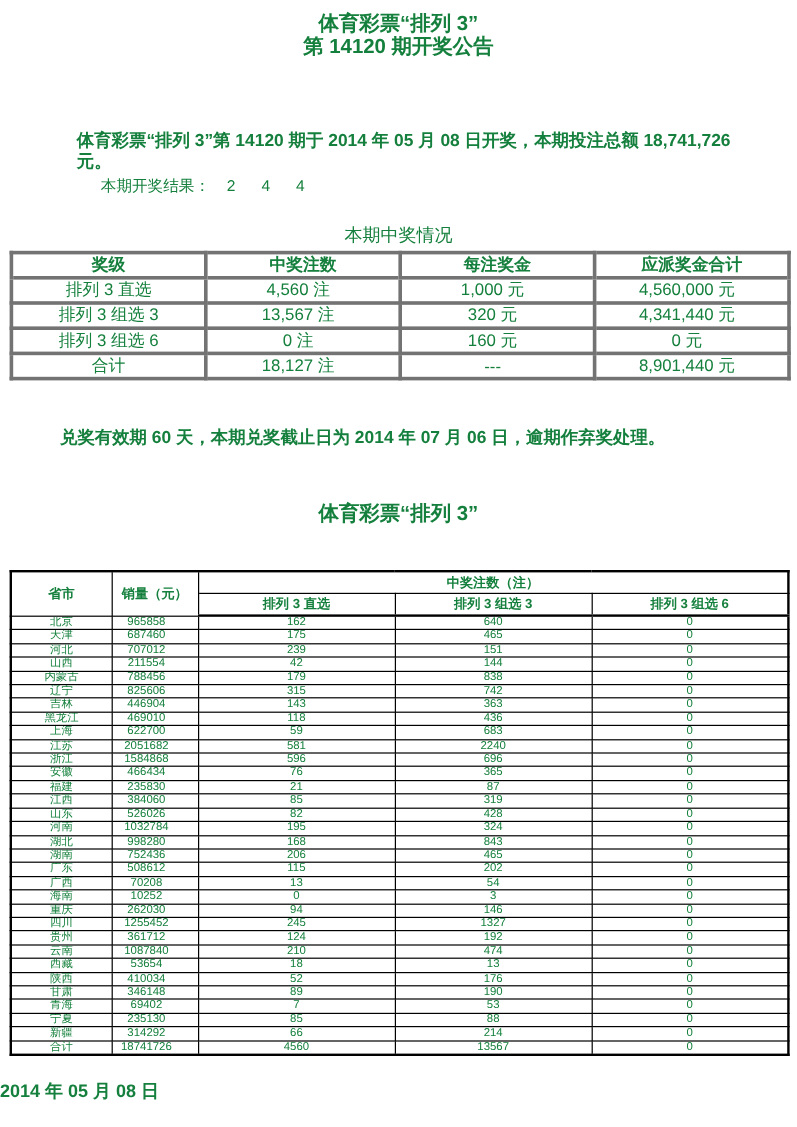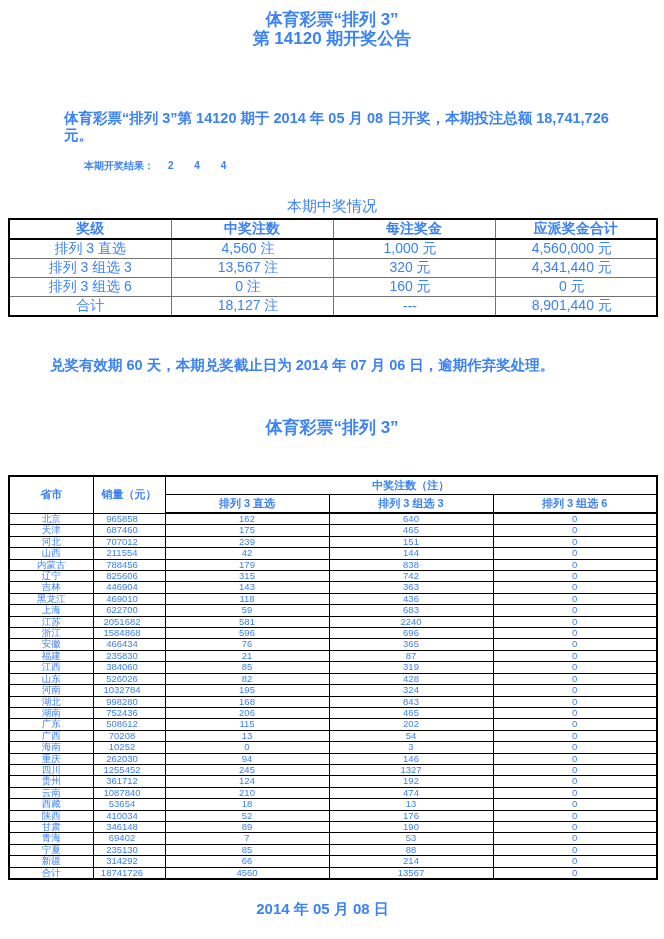--- a/index.html
+++ b/index.html
@@ -4,7 +4,7 @@
 <style>
   html,body{margin:0;padding:0;background:#fff;}
   .page{
-    width:664px;height:939px;background:#fff;color:#3b82f6;
+    width:664px;height:939px;background:#fff;color:#15803d;
     font-family:"Liberation Sans","DejaVu Sans",sans-serif;
     position:relative;overflow:hidden;
   }

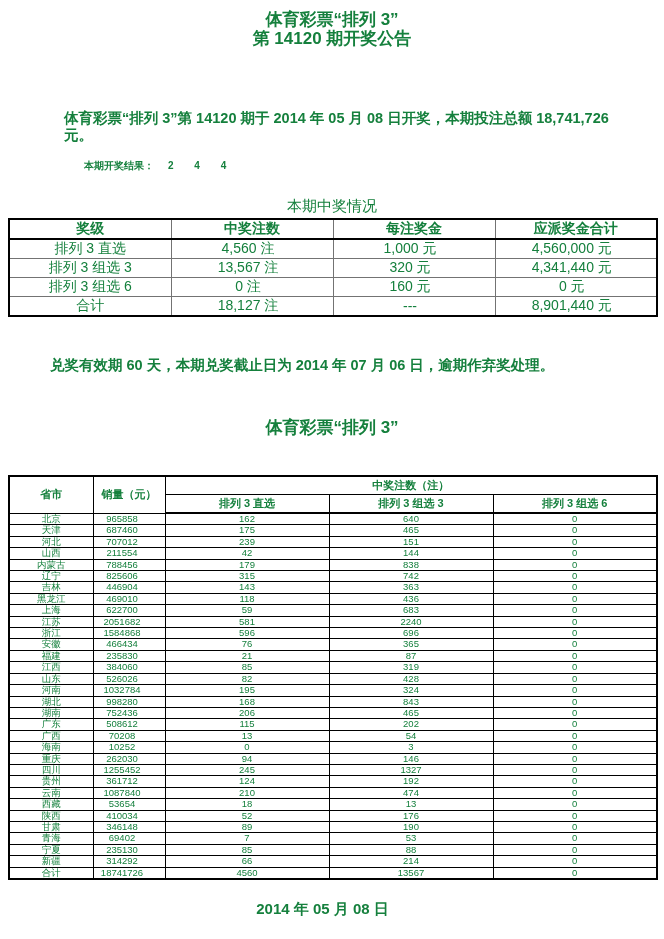--- a/index.html
+++ b/index.html
@@ -11,7 +11,7 @@
   .title{padding-top:10px;text-align:center;font-size:17px;font-weight:bold;line-height:19px;}
   .title2{padding-top:0;margin-top:44px;}
   .intro{margin:62px 24px 0 64px;font-size:14.5px;font-weight:bold;line-height:17px;}
-  .result{margin:15px 0 0 84px;font-size:10px;font-weight:bold;}
+  .result{margin:2px 0 0 84px;font-size:13px;font-weight:normal;}
   .result .nums{margin-left:14px;letter-spacing:9px;}
   .tbl-title{margin-top:24px;text-align:center;font-size:15px;font-weight:normal;line-height:17px;}
   table{border-collapse:collapse;table-layout:fixed;margin-left:8px;width:648px;}

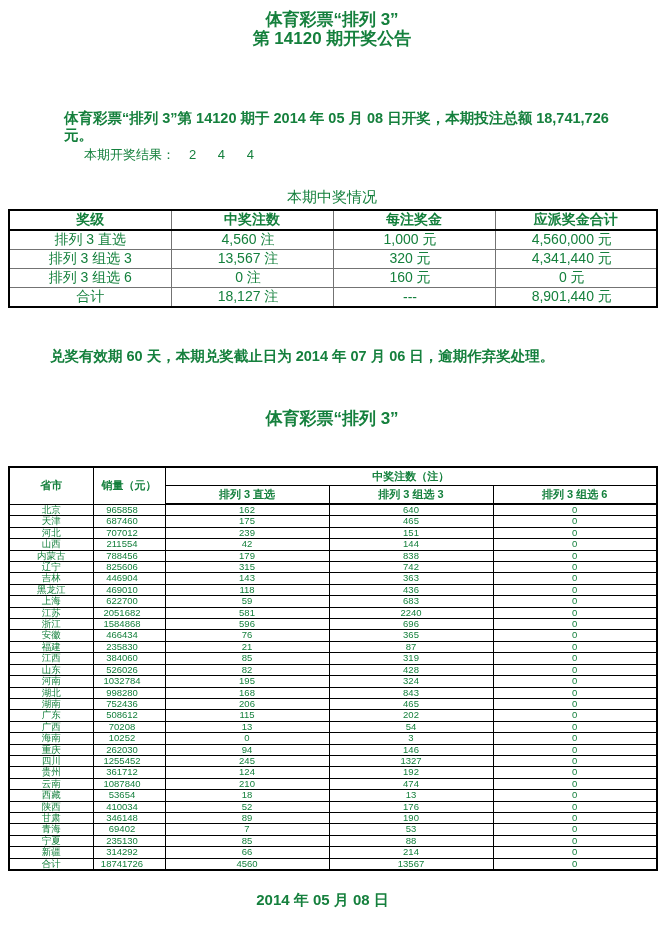--- a/index.html
+++ b/index.html
@@ -16,7 +16,7 @@
   .tbl-title{margin-top:24px;text-align:center;font-size:15px;font-weight:normal;line-height:17px;}
   table{border-collapse:collapse;table-layout:fixed;margin-left:8px;width:648px;}
   .t1{margin-top:4px;border:2px solid #000;font-size:14px;}
-  .t1 th,.t1 td{border:1px solid #737373;padding:0;height:17.5px;overflow:hidden;white-space:nowrap;}
+  .t1 th,.t1 td{border:3px solid #737373;padding:0;height:17.5px;overflow:hidden;white-space:nowrap;}
   .t1 thead th{font-weight:bold;text-align:center;border-bottom:2px solid #000;}
   .t2{margin-top:38px;border:2px solid #000;font-size:9.5px;}
   .t2 th,.t2 td{border:1px solid #000;padding:0;overflow:hidden;white-space:nowrap;}

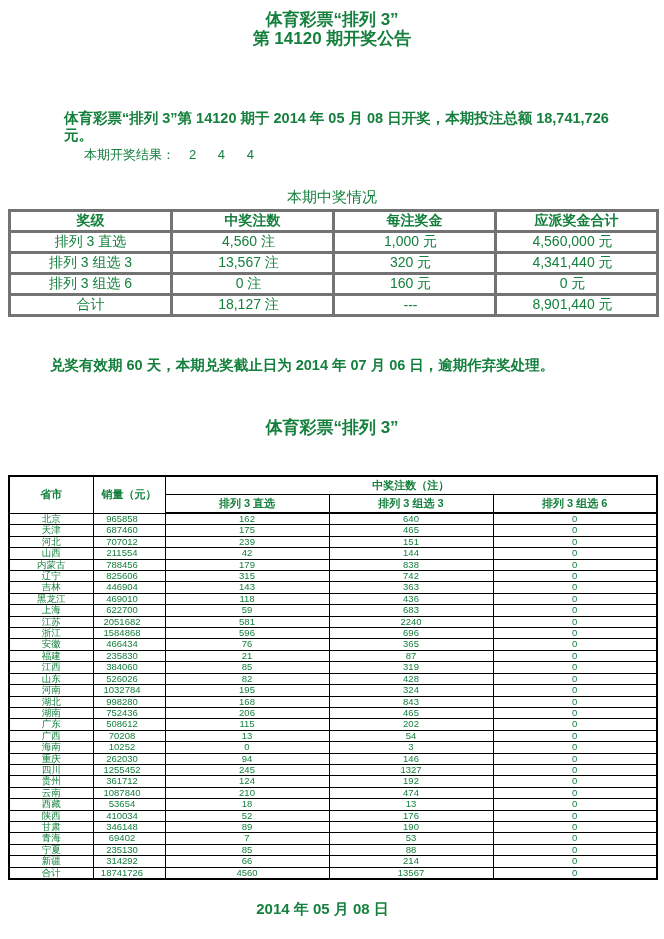--- a/index.html
+++ b/index.html
@@ -27,7 +27,7 @@
   .r{text-align:center;padding-right:8px !important;}
   .sales{padding-right:14px !important;}
   .notice{margin:40px 18px 0 50px;font-size:14.5px;font-weight:bold;line-height:17px;}
-  .date{margin-top:20px;text-align:center;padding-right:19px;font-size:15px;font-weight:bold;}
+  .date{margin-top:20px;text-align:left;padding-right:19px;font-size:15px;font-weight:bold;}
 </style>
 </head>
 <body>

